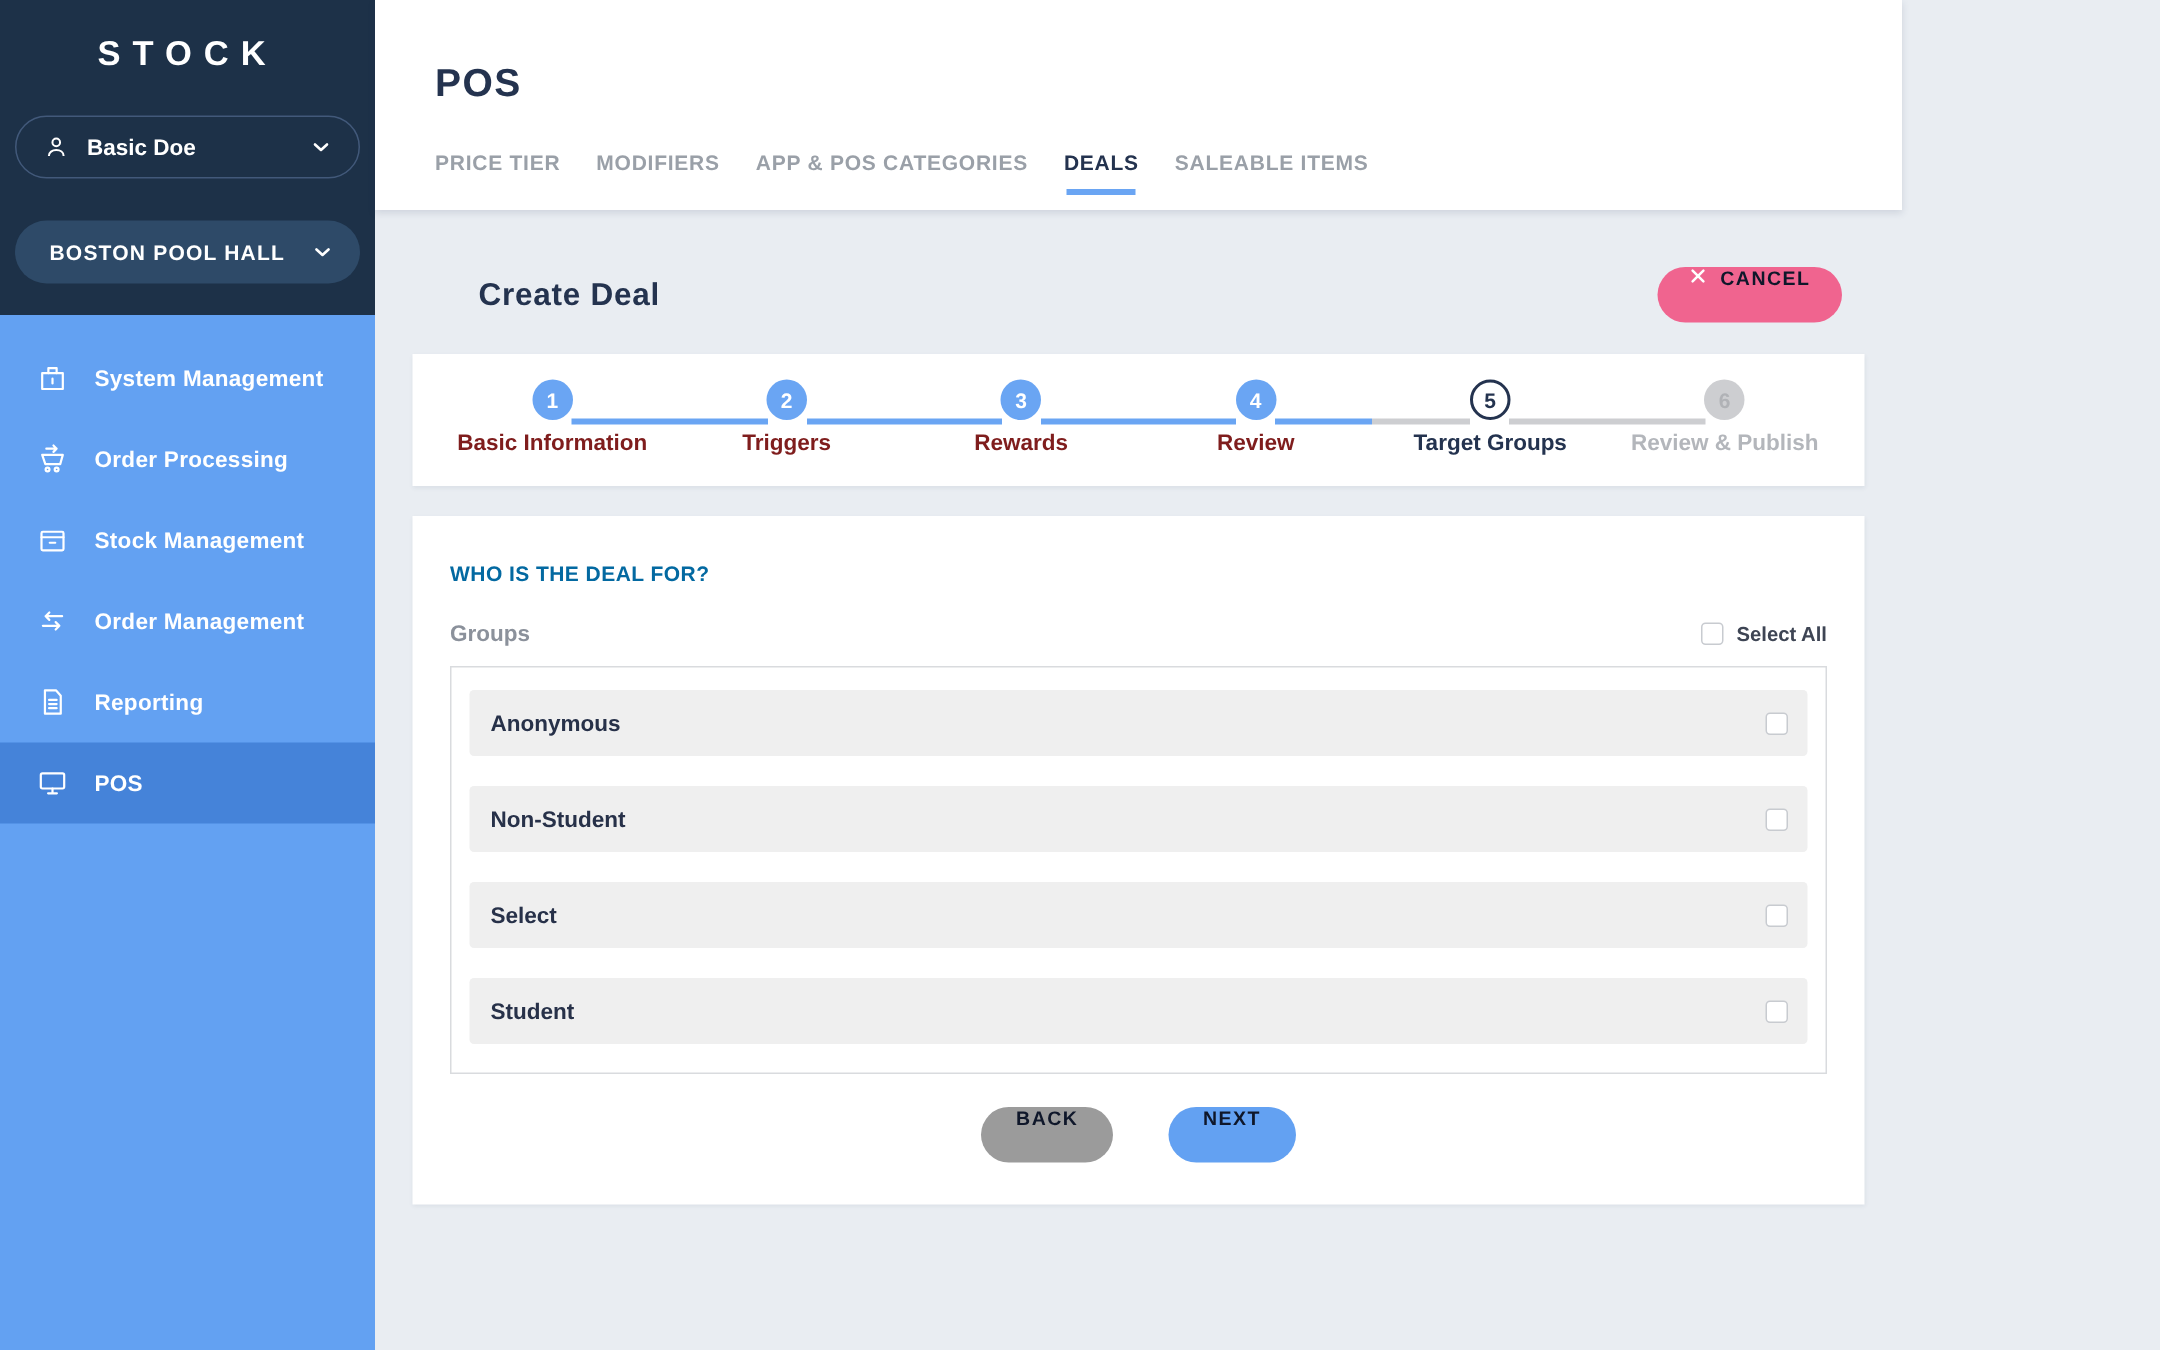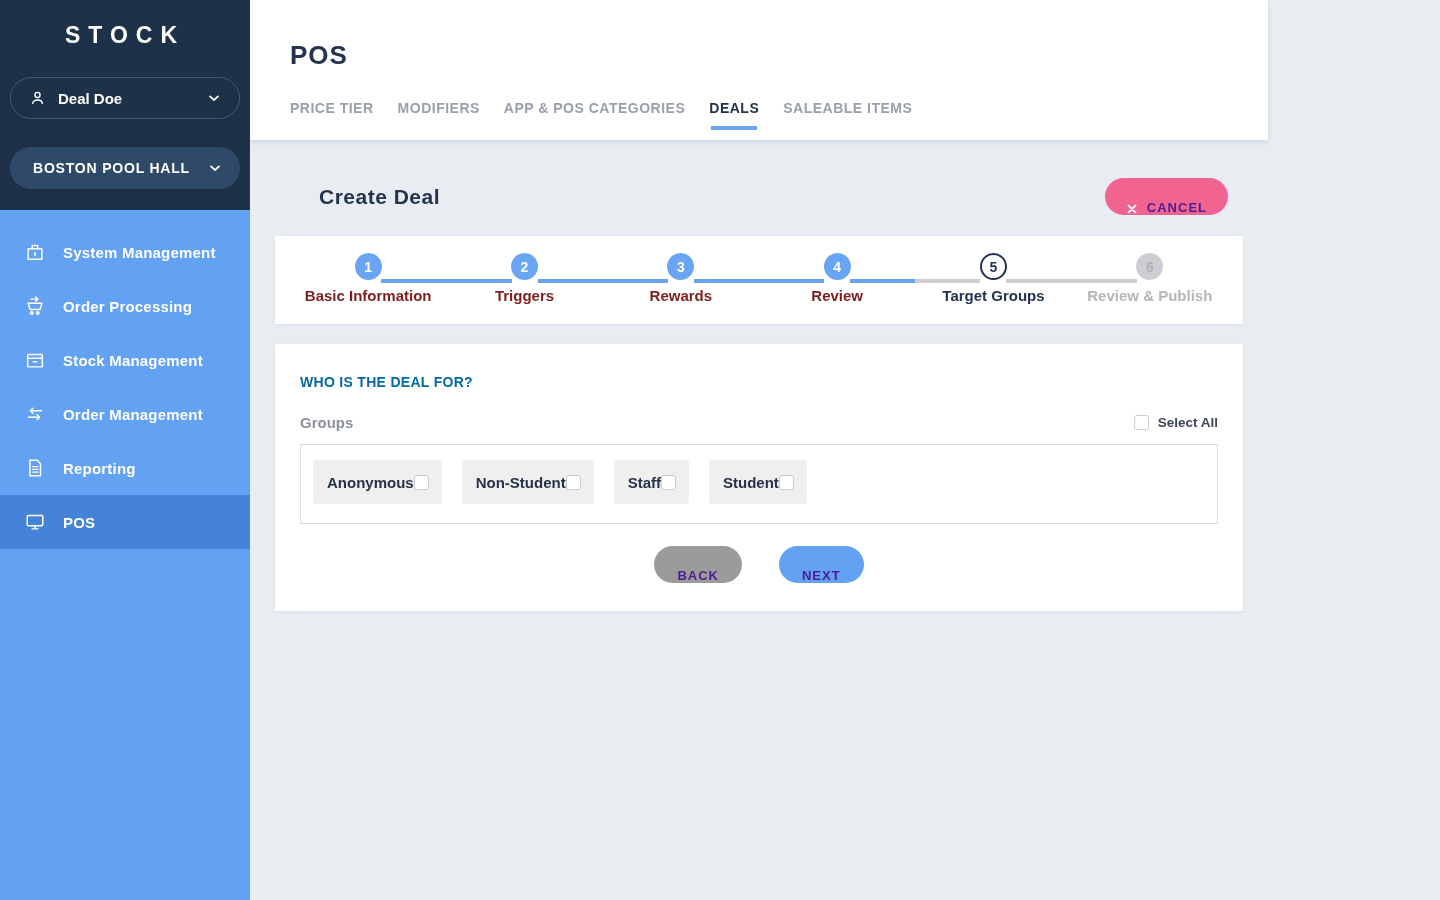--- a/index.html
+++ b/index.html
@@ -92,7 +92,7 @@
               <path d="M5.8 19c0-3.2 2.8-5.1 6.2-5.1s6.2 1.9 6.2 5.1"></path>
             </svg>
         </span>
-        <span class="pill-label">Deal Doe</span>
+        <span class="pill-label">Basic Doe</span>
         <span class="icon chevron">
           <svg width="16" height="16" viewBox="0 0 24 24" fill="none" stroke="currentColor" stroke-width="2.6" stroke-linecap="round" stroke-linejoin="round">
               <path d="M6 9.5l6 5.5 6-5.5"></path>

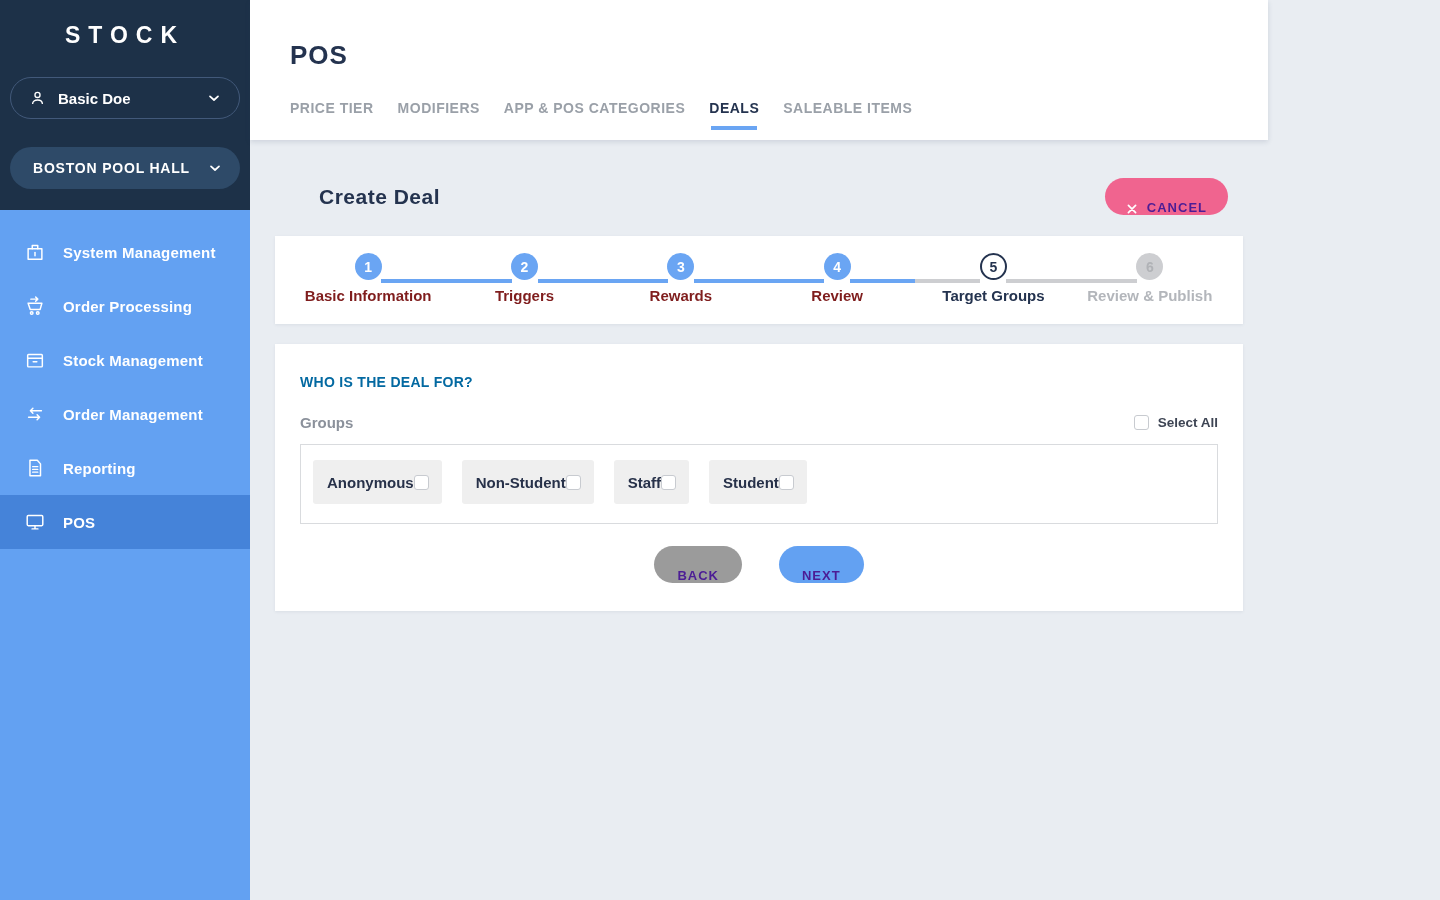--- a/index.html
+++ b/index.html
@@ -38,7 +38,7 @@
   .page-head { display:flex; justify-content:space-between; align-items:center; margin:38px 15px 21px 15px; }
   .section-title { font-size:21px; font-weight:600; color:#24334f; letter-spacing:0.5px;margin-left:29px; }
 
-  .btn { border:none; color:#4c1d95; font-family:"Liberation Sans",sans-serif; font-size:13px; font-weight:bold; letter-spacing:1px; border-radius:19px; height:37px; display:inline-flex; align-items:flex-end; justify-content:center; cursor:pointer; }
+  .btn { border:none; color:#0f172a; font-family:"Liberation Sans",sans-serif; font-size:13px; font-weight:bold; letter-spacing:1px; border-radius:19px; height:37px; display:inline-flex; align-items:flex-start; justify-content:center; cursor:pointer; }
   .btn-cancel { background:#f0648f; padding:0 21px; gap:9px; }
   .btn-back { background:#9b9b9b; padding:0 23px; }
   .btn-next { background:#63a1f2; padding:0 23px; }

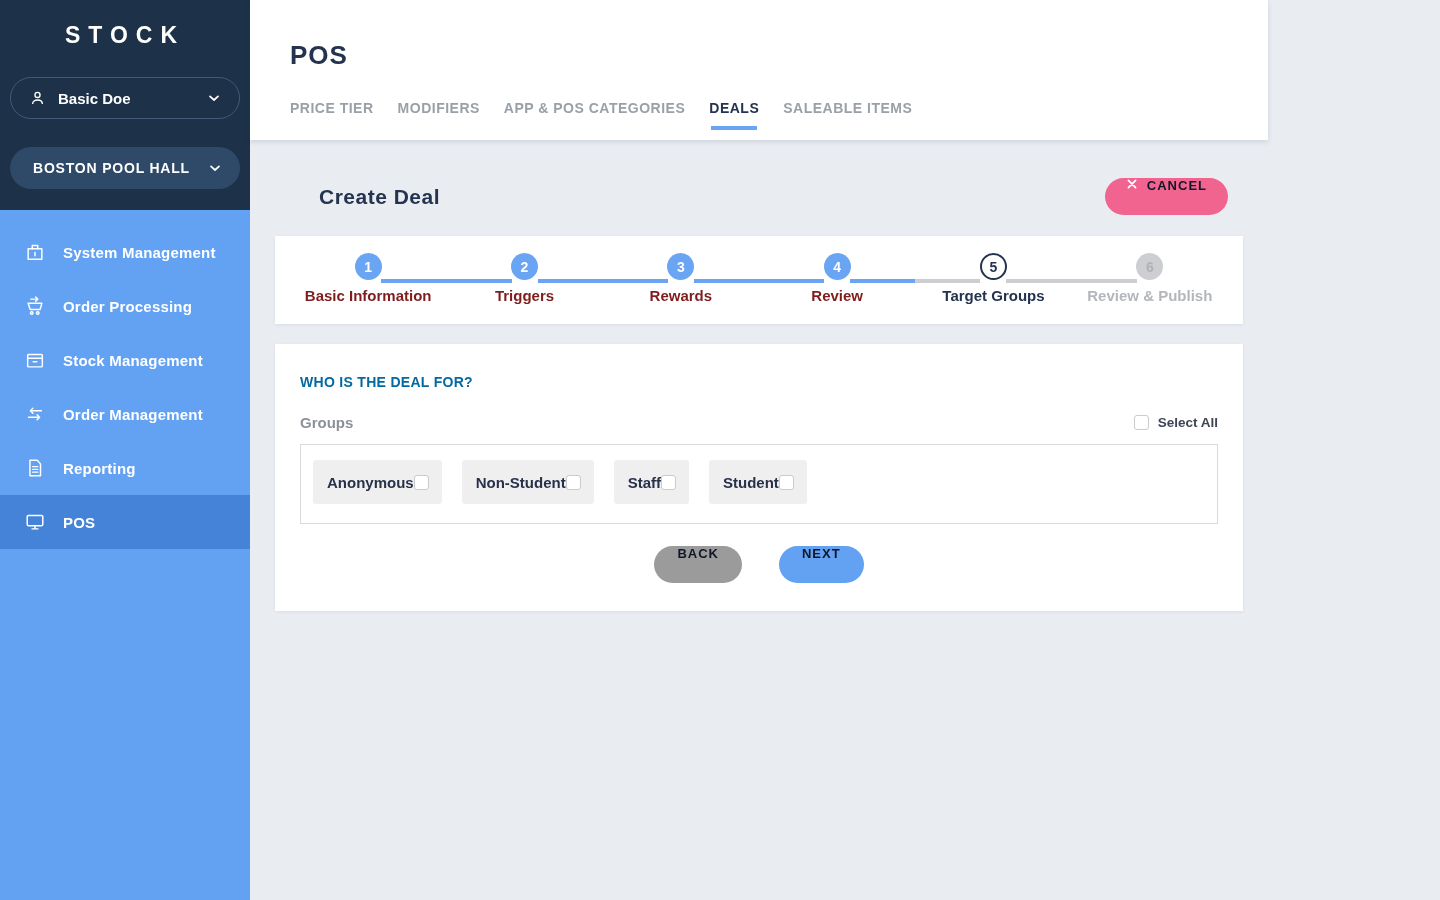--- a/index.html
+++ b/index.html
@@ -70,7 +70,7 @@
   .select-all-text { font-size:13.5px; font-weight:bold; color:#3e4554; }
   .checkbox { width:15px; height:15px; background:#fff; border:1px solid #c8cbd0; border-radius:3px; flex:0 0 auto; cursor:pointer; }
 
-  .group-list { border:1px solid #d9dbde; margin-top:13px; padding:15px 12px 19px 12px; display:flex; flex-direction:row; gap:20px; background:#fff; }
+  .group-list { border:1px solid #d9dbde; margin-top:13px; padding:15px 12px 19px 12px; display:flex; flex-direction:column; gap:20px; background:#fff; }
   .group-row { background:#efefef; border-radius:3px; height:44px; display:flex; align-items:center; justify-content:space-between; padding:0 13px 0 14px; cursor:pointer; }
   .group-name { font-size:15px; font-weight:600; color:#273149; }
 

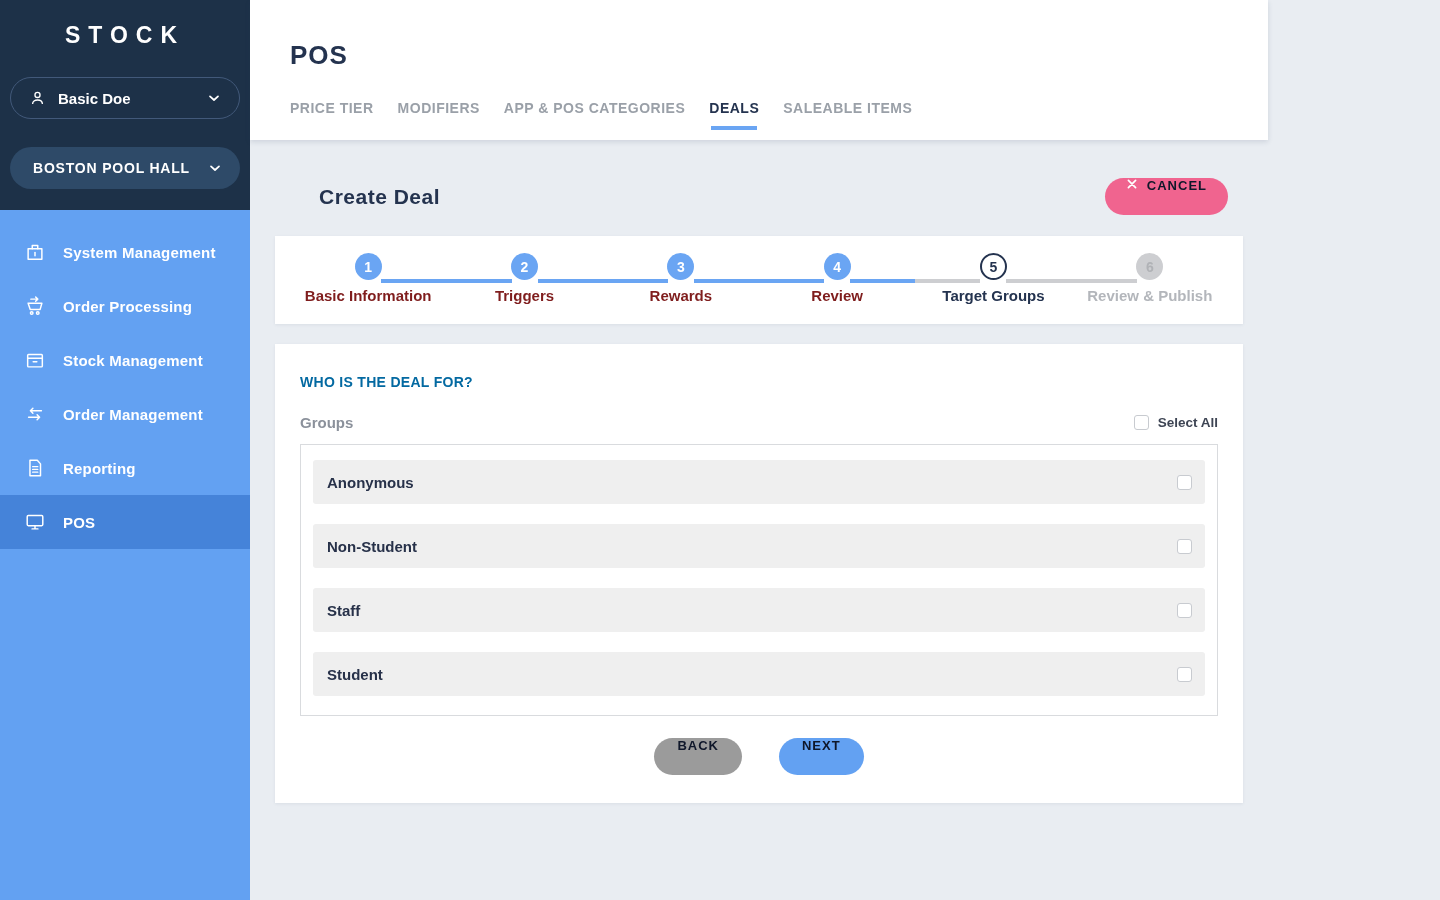--- a/index.html
+++ b/index.html
@@ -247,7 +247,7 @@
             <span class="checkbox"></span>
           </div>
           <div class="group-row">
-            <span class="group-name">Staff</span>
+            <span class="group-name">Select</span>
             <span class="checkbox"></span>
           </div>
           <div class="group-row">

